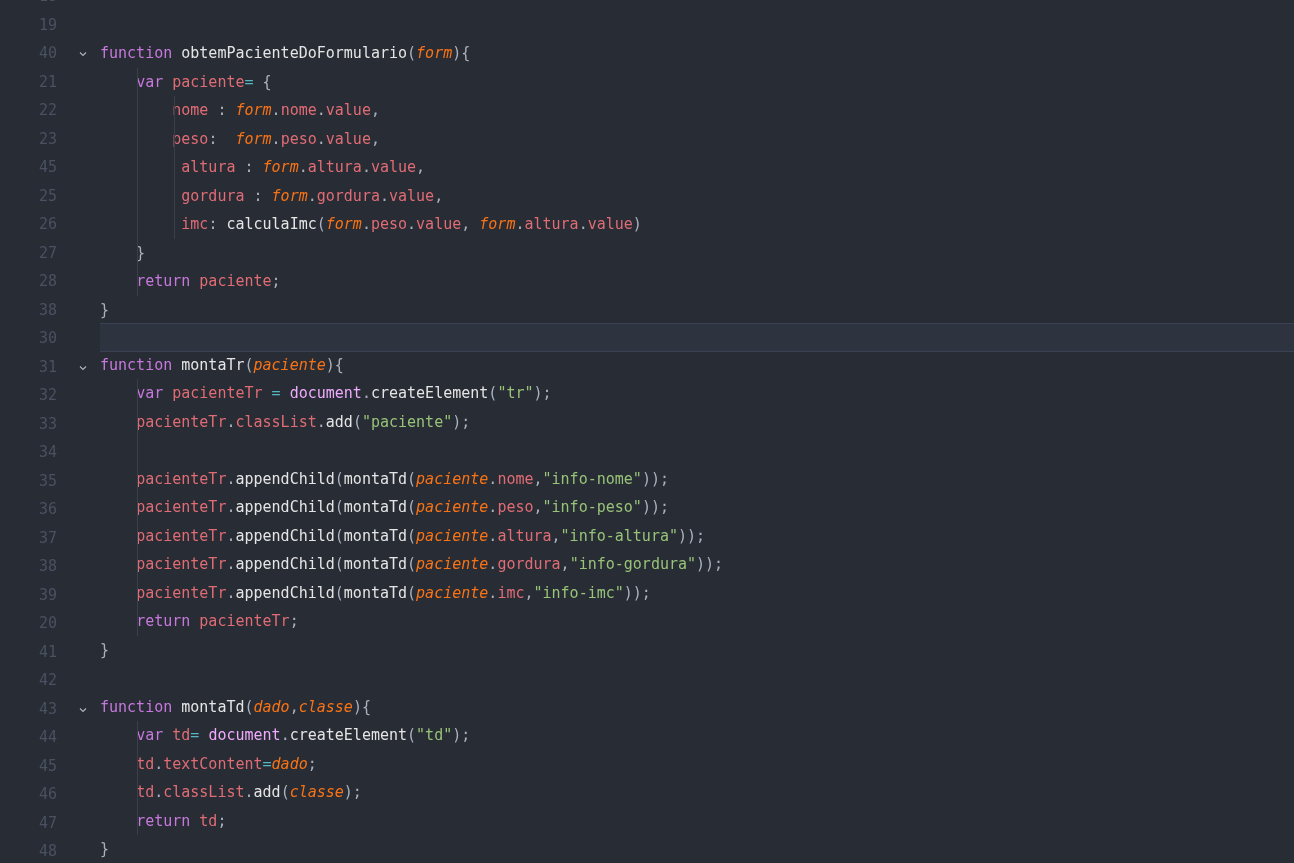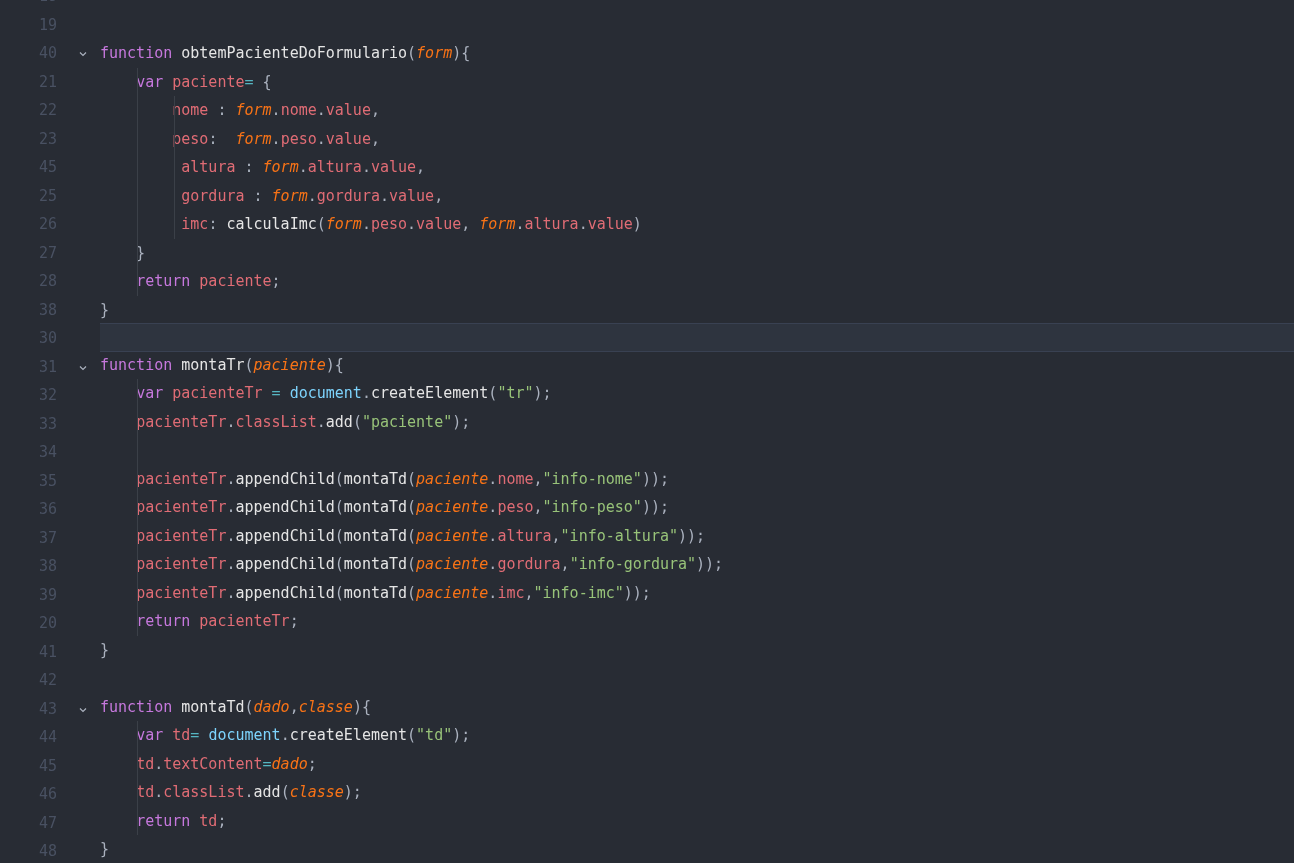--- a/index.html
+++ b/index.html
@@ -63,7 +63,7 @@
   .param{ color: #f97316; font-style: italic; }
   .var  { color: #e06c75; }
   .prop { color: #e06c75; }
-  .obj  { color: #7dd3fc; }
+  .obj  { color: #f0abfc; }
   .punc { color: #abb2bf; }
   .str  { color: #98c379; }
   .op   { color: #56b6c2; }

